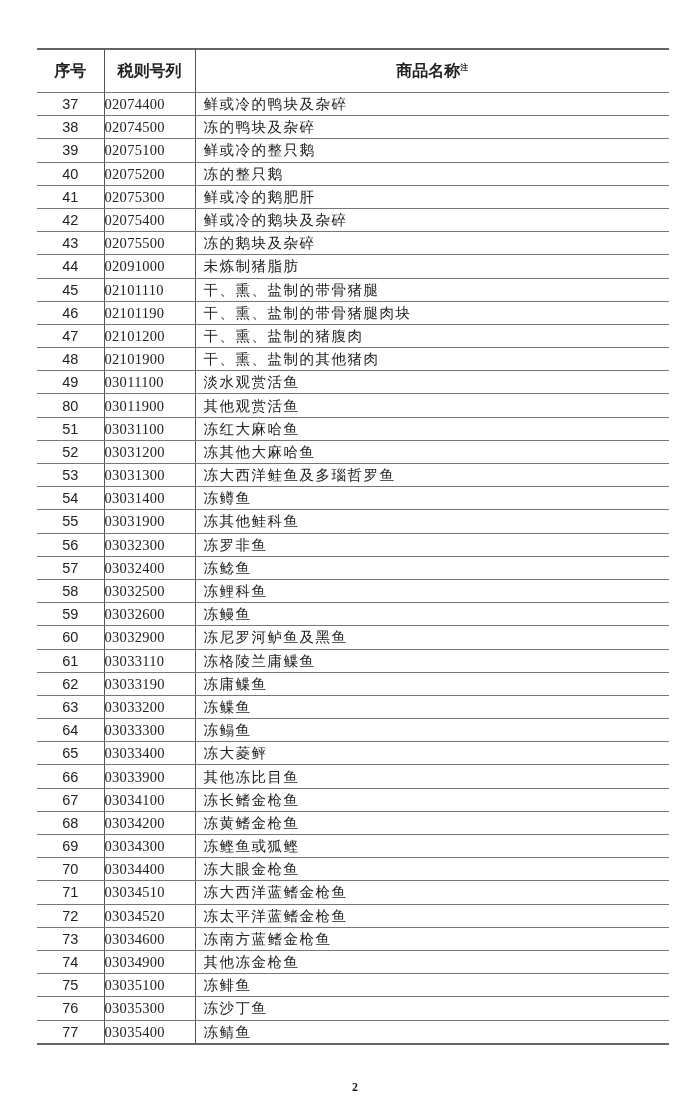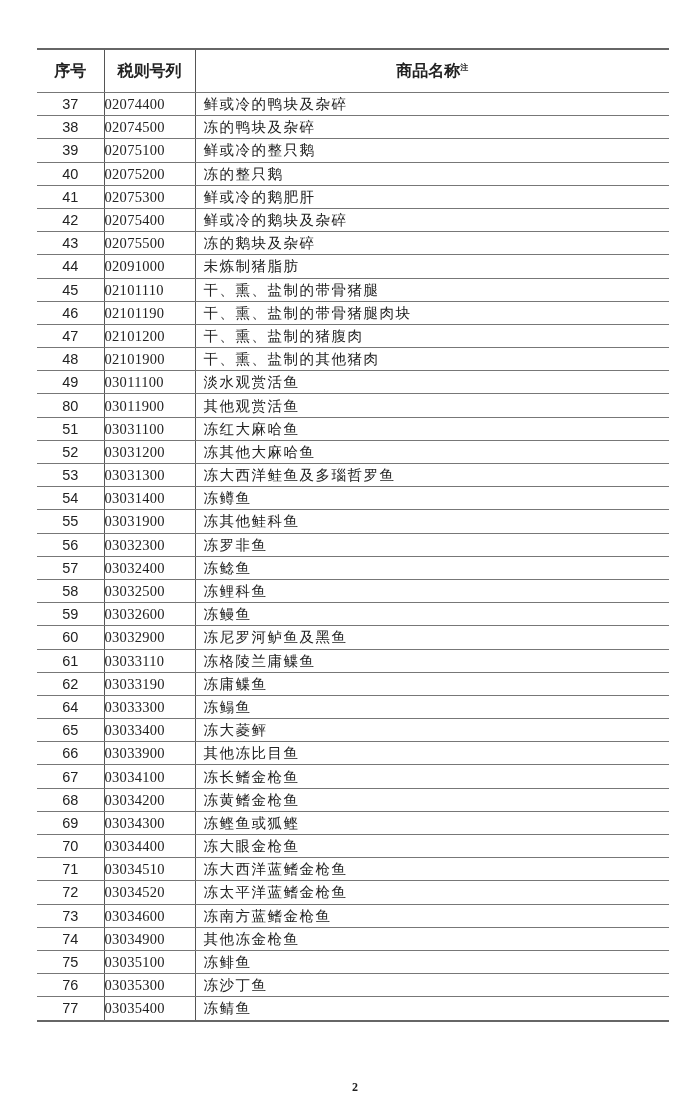--- a/index.html
+++ b/index.html
@@ -176,6 +176,11 @@
           <td class="name">冻庸鲽鱼</td>
         </tr>
         <tr>
+          <td class="seq">63</td>
+          <td class="code">03033200</td>
+          <td class="name">冻鲽鱼</td>
+        </tr>
+        <tr>
           <td class="seq">64</td>
           <td class="code">03033300</td>
           <td class="name">冻鳎鱼</td>

